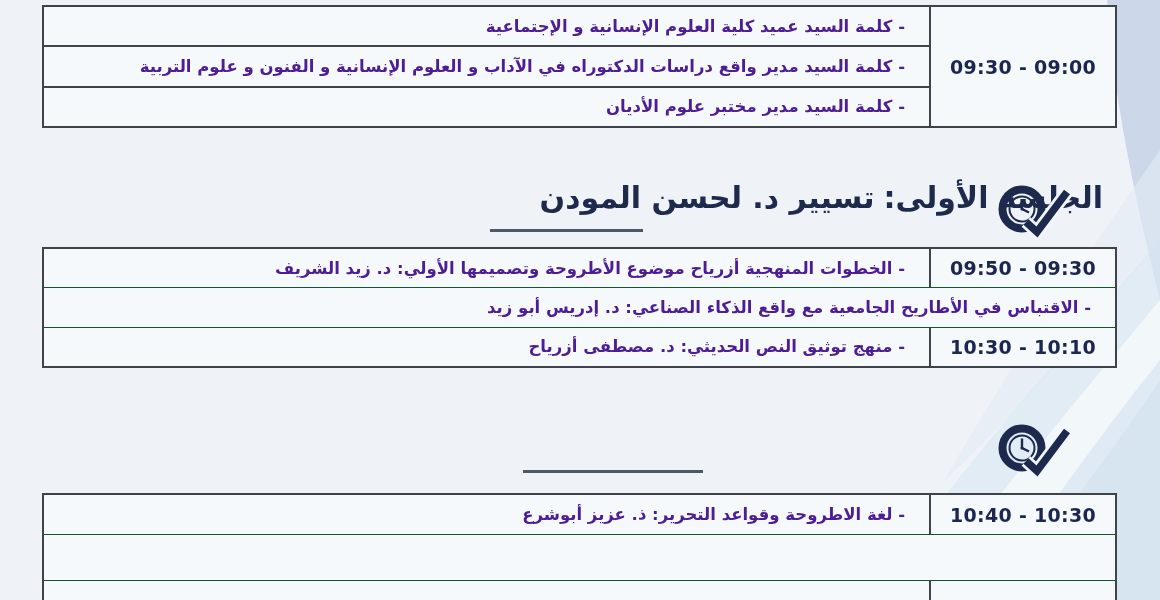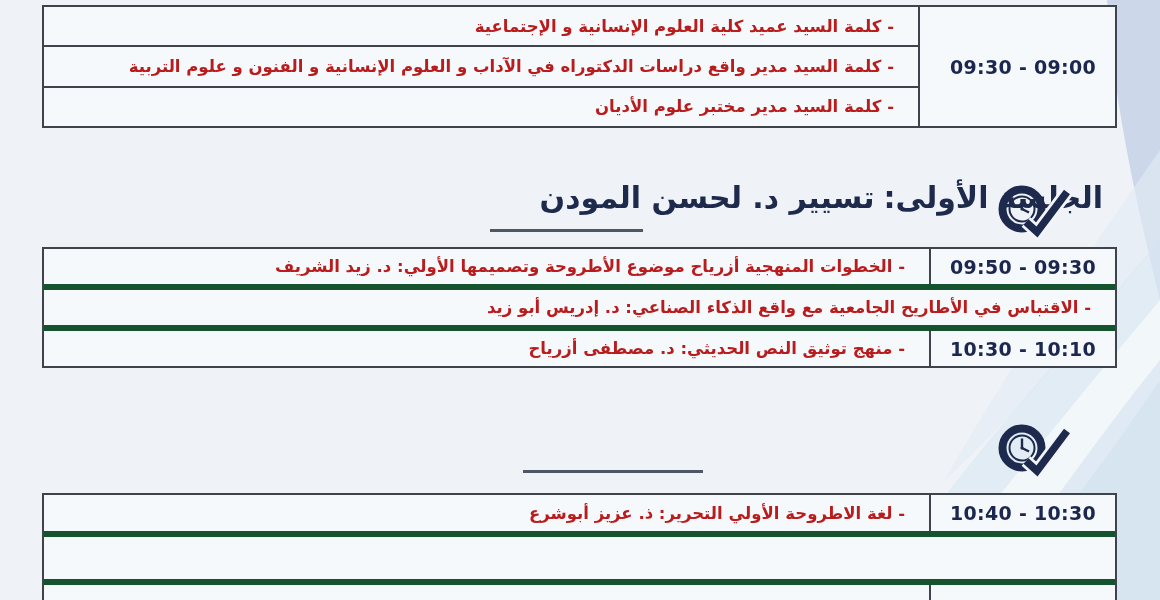--- a/index.html
+++ b/index.html
@@ -54,7 +54,7 @@
     display:flex;align-items:center;justify-content:flex-start;
     padding:0 24px 0 10px;
     font-size:16.5px;
-    color:#b91c1c;
+    color:#4c1d95;
     white-space:nowrap;
     overflow:hidden;
   }

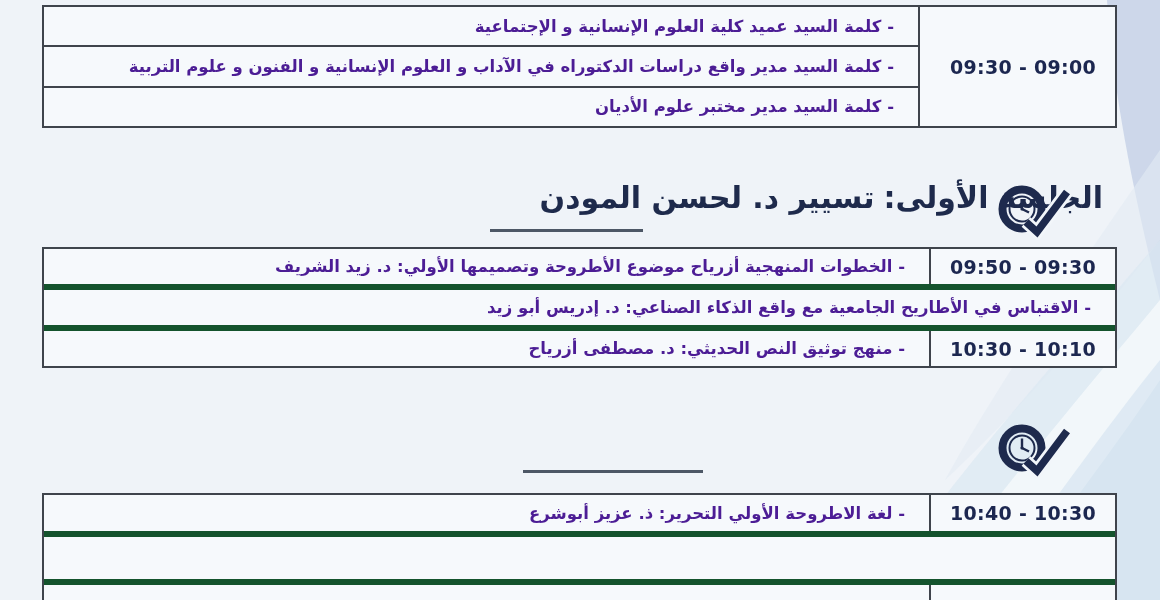--- a/index.html
+++ b/index.html
@@ -31,7 +31,7 @@
   .time-col{
     width:184px;flex:none;
     border-left:2px solid #3f444c;
-    display:flex;align-items:center;justify-content:center;padding-left:11px;
+    display:flex;align-items:center;justify-content:center;
   }
   .stack{flex-direction:column;}
   .srow{display:flex;min-width:0;}

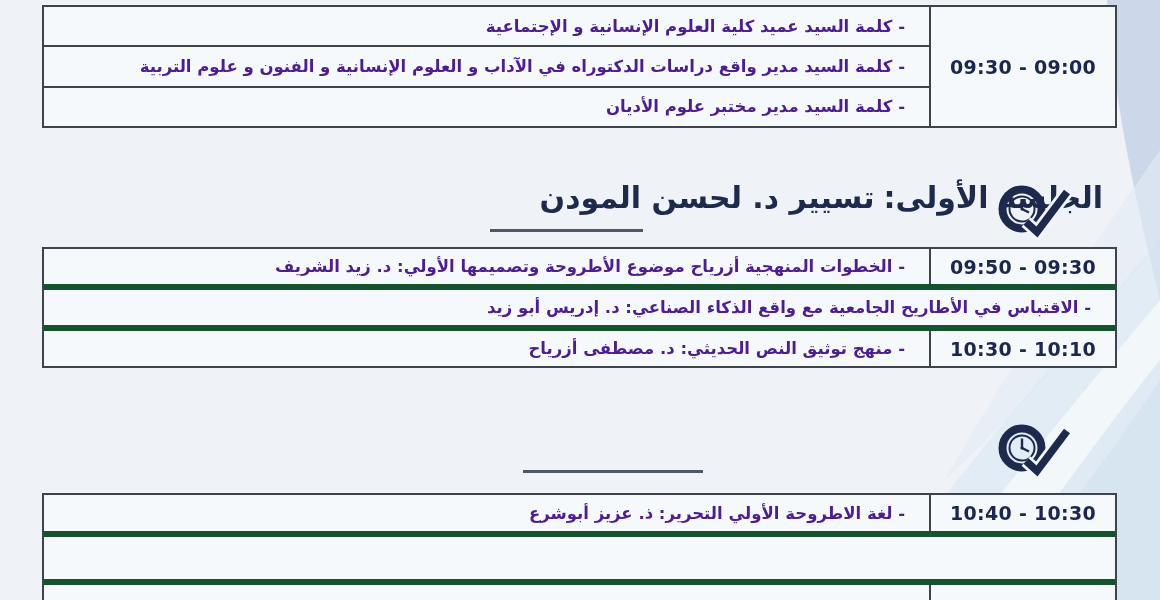--- a/index.html
+++ b/index.html
@@ -35,7 +35,7 @@
   }
   .stack{flex-direction:column;}
   .srow{display:flex;min-width:0;}
-  .srow + .srow{border-top:6px solid #14532d;}
+  .srow + .srow{border-top:1px solid #14532d;}
   .srow .time{
     width:184px;flex:none;
     border-left:2px solid #3f444c;

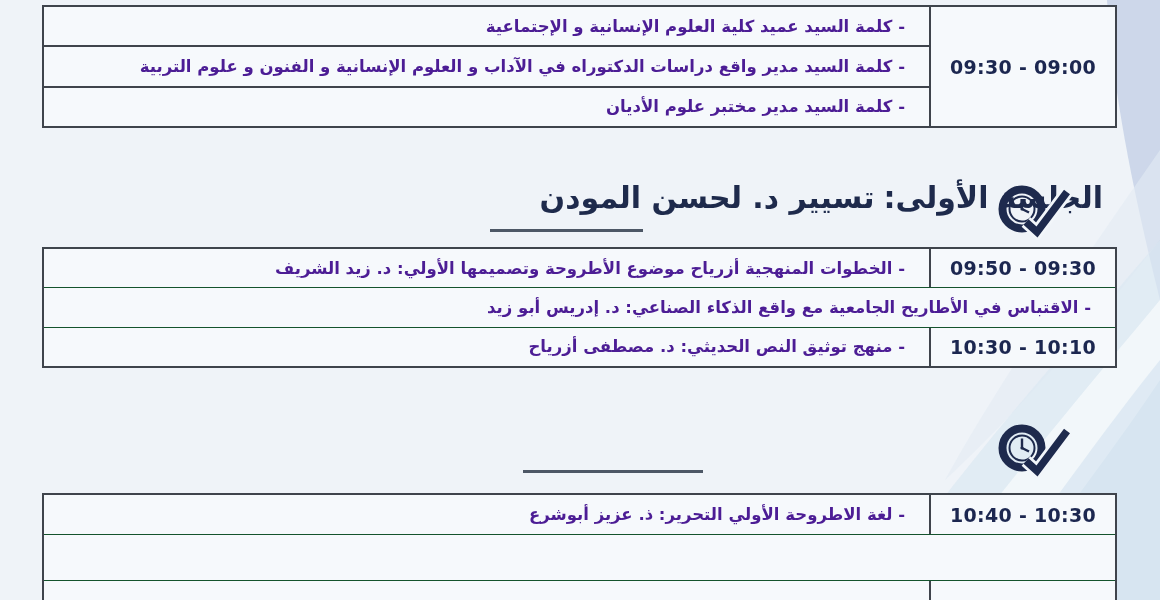--- a/index.html
+++ b/index.html
@@ -156,7 +156,7 @@
 
   <div class="table stack t3">
     <div class="srow">
-      <div class="cell">- لغة الاطروحة الأولي التحرير: ذ. عزيز أبوشرع</div>
+      <div class="cell">- لغة الاطروحة وقواعد التحرير: ذ. عزيز أبوشرع</div>
       <div class="time">10:40 - 10:30</div>
     </div>
     <div class="srow">

